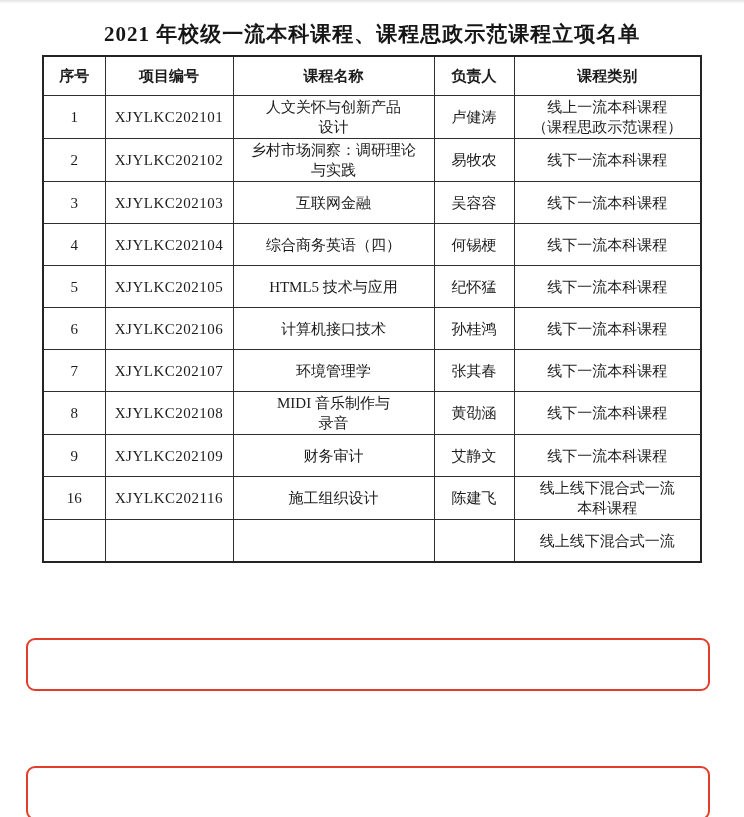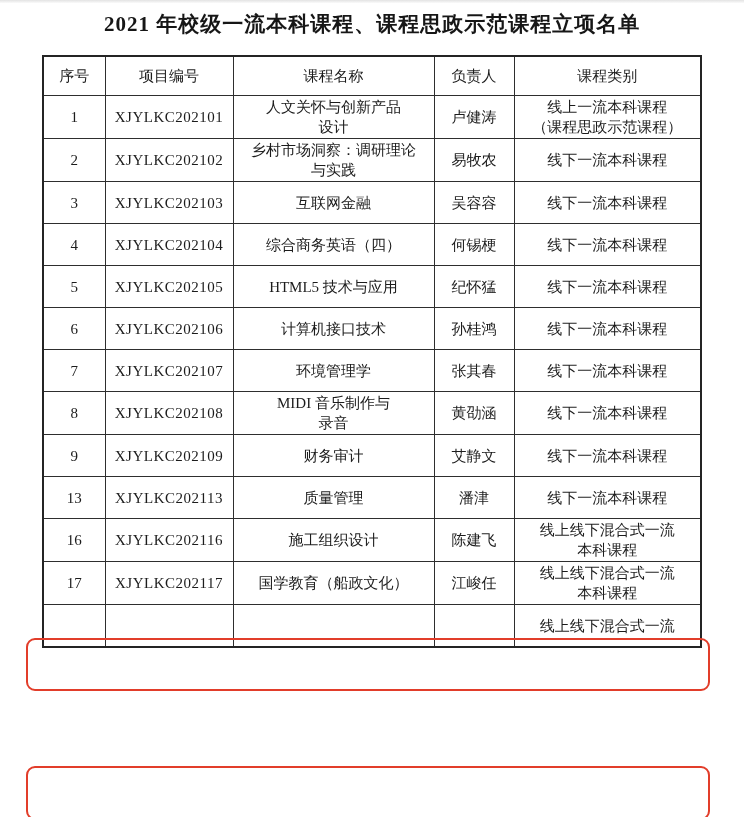--- a/index.html
+++ b/index.html
@@ -20,7 +20,7 @@
   }
   .doc-title {
     margin: 0;
-    padding-top: 10px;
+    padding-top: 20px;
     text-align: center;
     font-size: 21px;
     font-weight: bold;

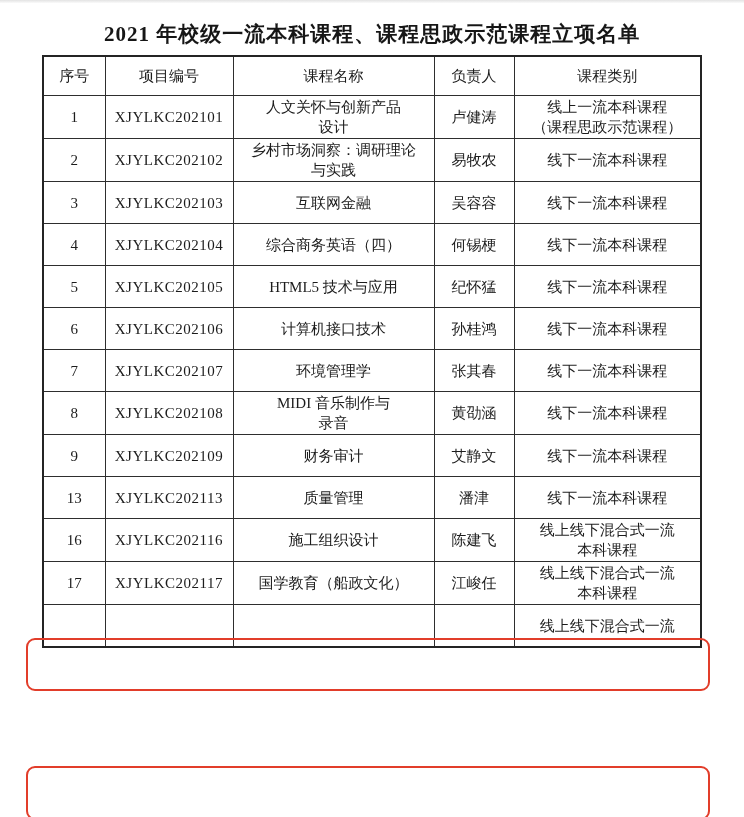--- a/index.html
+++ b/index.html
@@ -50,7 +50,7 @@
   table.courses { border: 2px solid #242424; }
   table.courses thead th {
     height: 36px;
-    font-weight: normal;
+    font-weight: bold;
     font-size: 15px;
   }
   table.courses td { height: 39px; }

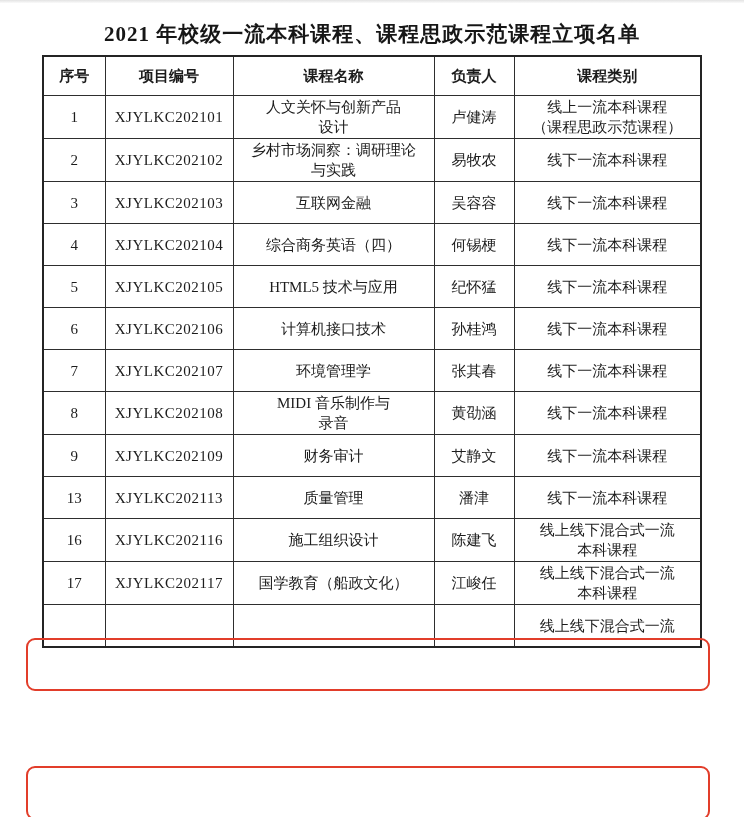--- a/index.html
+++ b/index.html
@@ -171,13 +171,6 @@
 
 
 
-    <tr>
-      <td class="cell-no">13</td>
-      <td class="cell-code">XJYLKC202113</td>
-      <td class="cell-name">质量管理</td>
-      <td class="cell-leader">潘津</td>
-      <td class="cell-category">线下一流本科课程</td>
-    </tr>
 
 
 

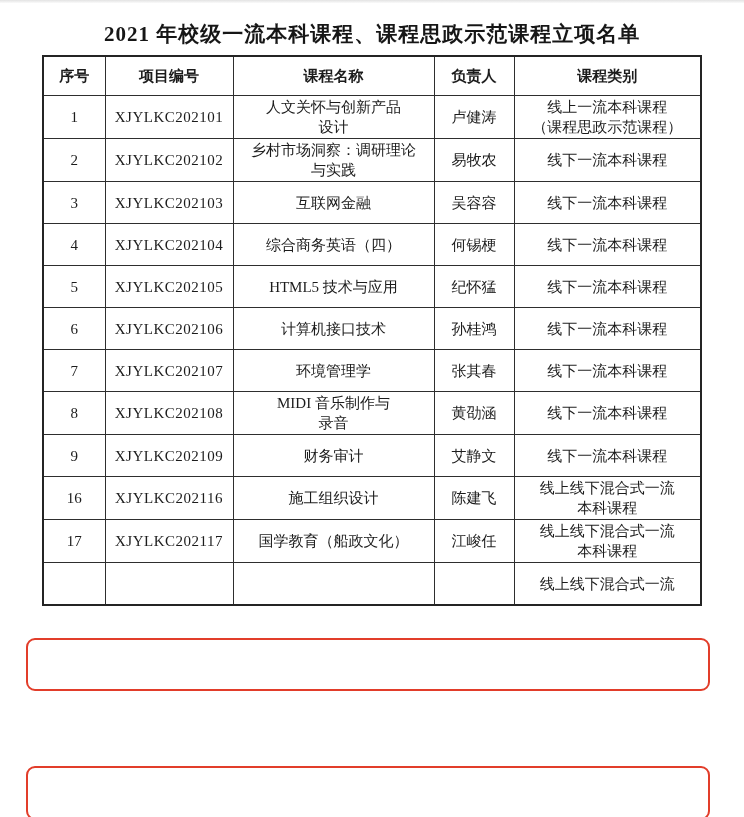--- a/index.html
+++ b/index.html
@@ -183,14 +183,6 @@
 本科课程</td>
     </tr>
 
-    <tr>
-      <td class="cell-no">17</td>
-      <td class="cell-code">XJYLKC202117</td>
-      <td class="cell-name">国学教育（船政文化）</td>
-      <td class="cell-leader">江峻任</td>
-      <td class="cell-category">线上线下混合式一流
-本科课程</td>
-    </tr>
 
     <tr>
       <td class="cell-no"></td>

